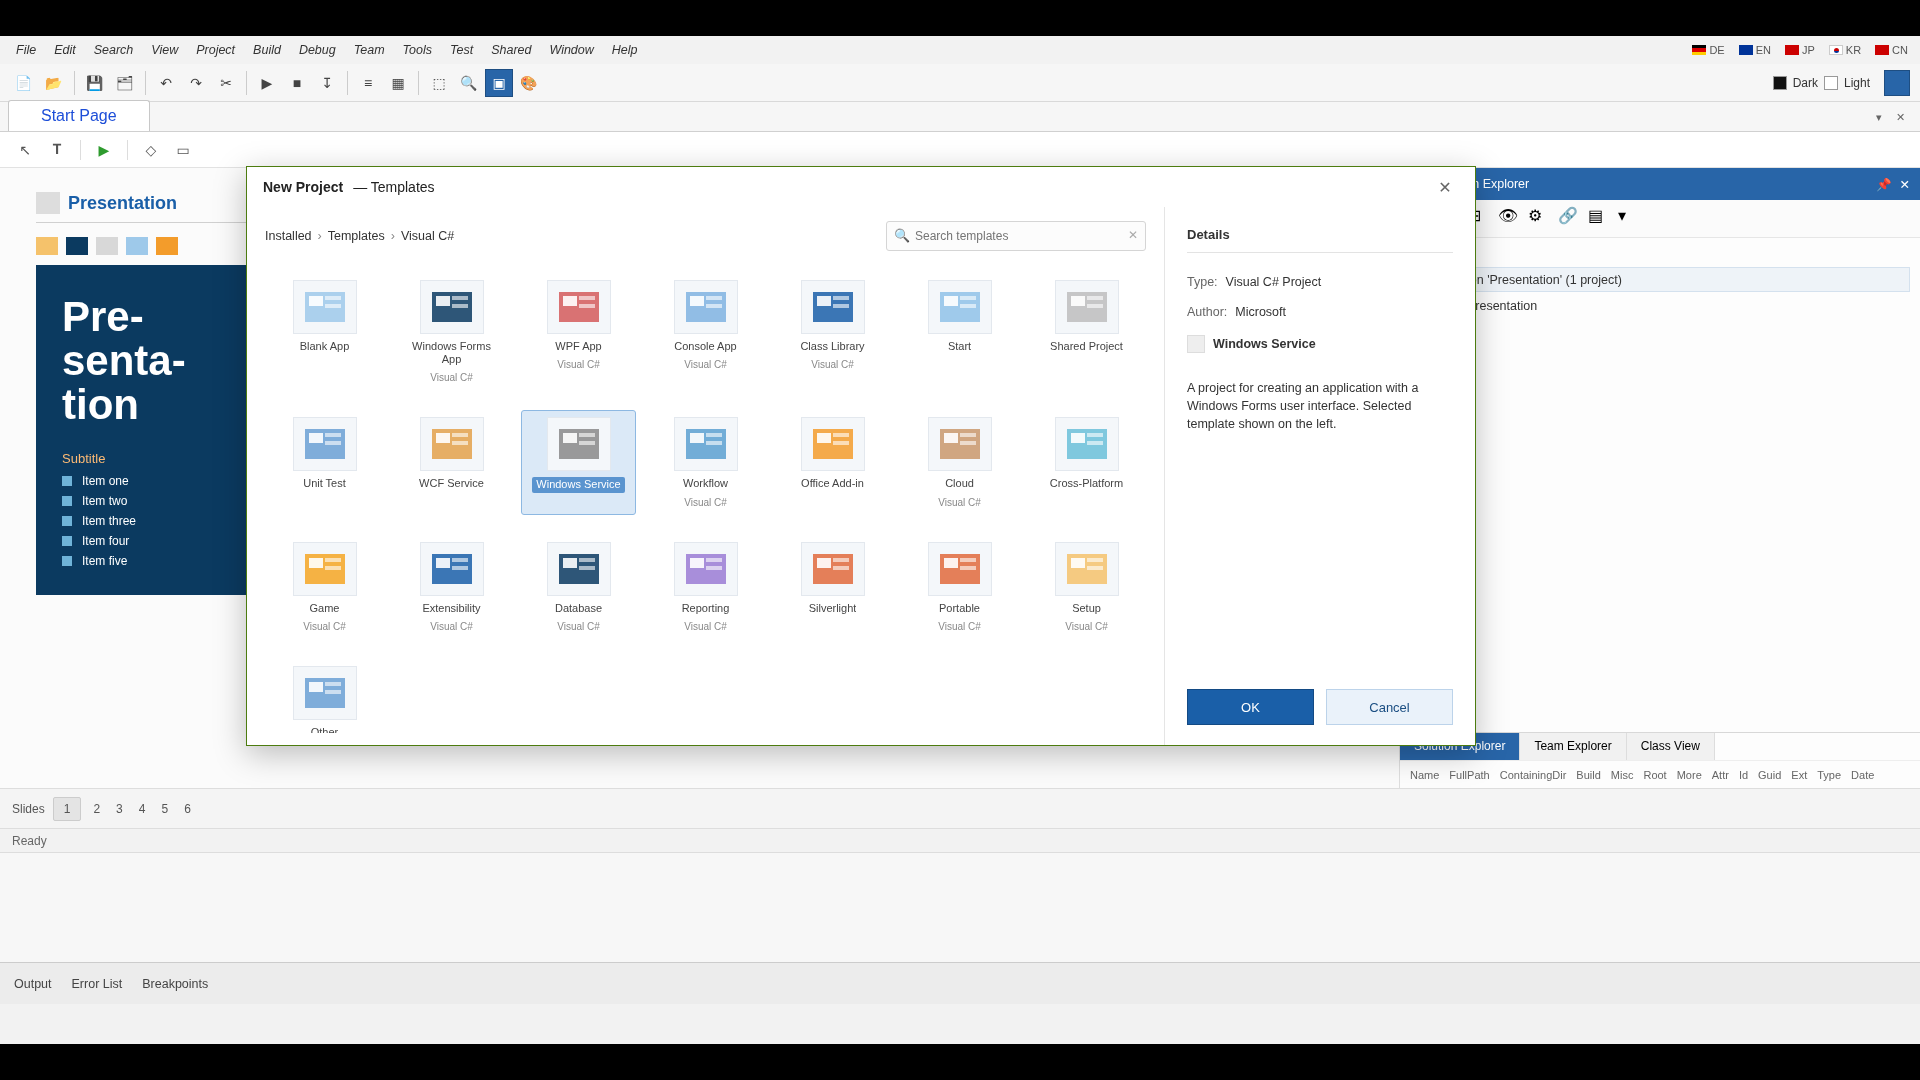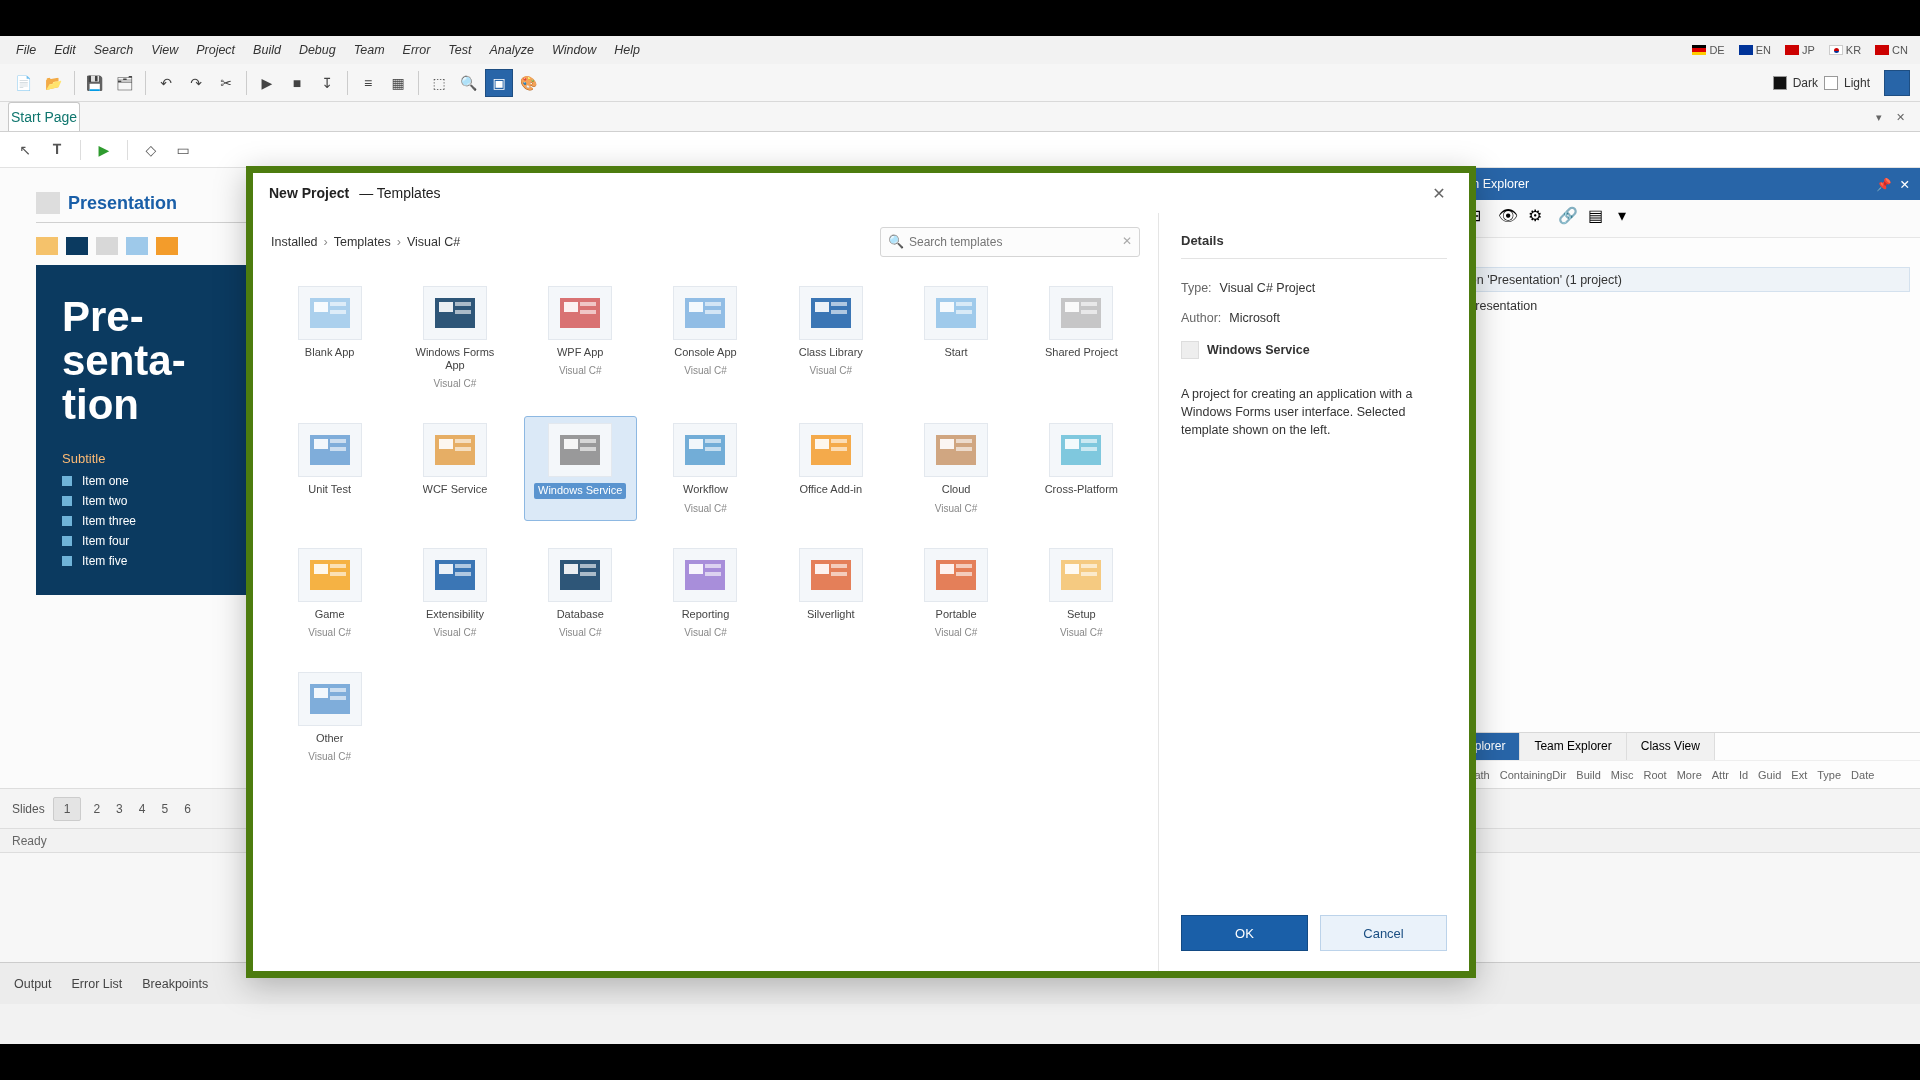--- a/index.html
+++ b/index.html
@@ -145,7 +145,7 @@
     <span class="mitem">Build</span>
     <span class="mitem">Debug</span>
     <span class="mitem">Team</span>
-    <span class="mitem">Error</span>
+    <span class="mitem">Tools</span>
     <span class="mitem">Test</span>
     <span class="mitem">Analyze</span>
     <span class="mitem">Window</span>

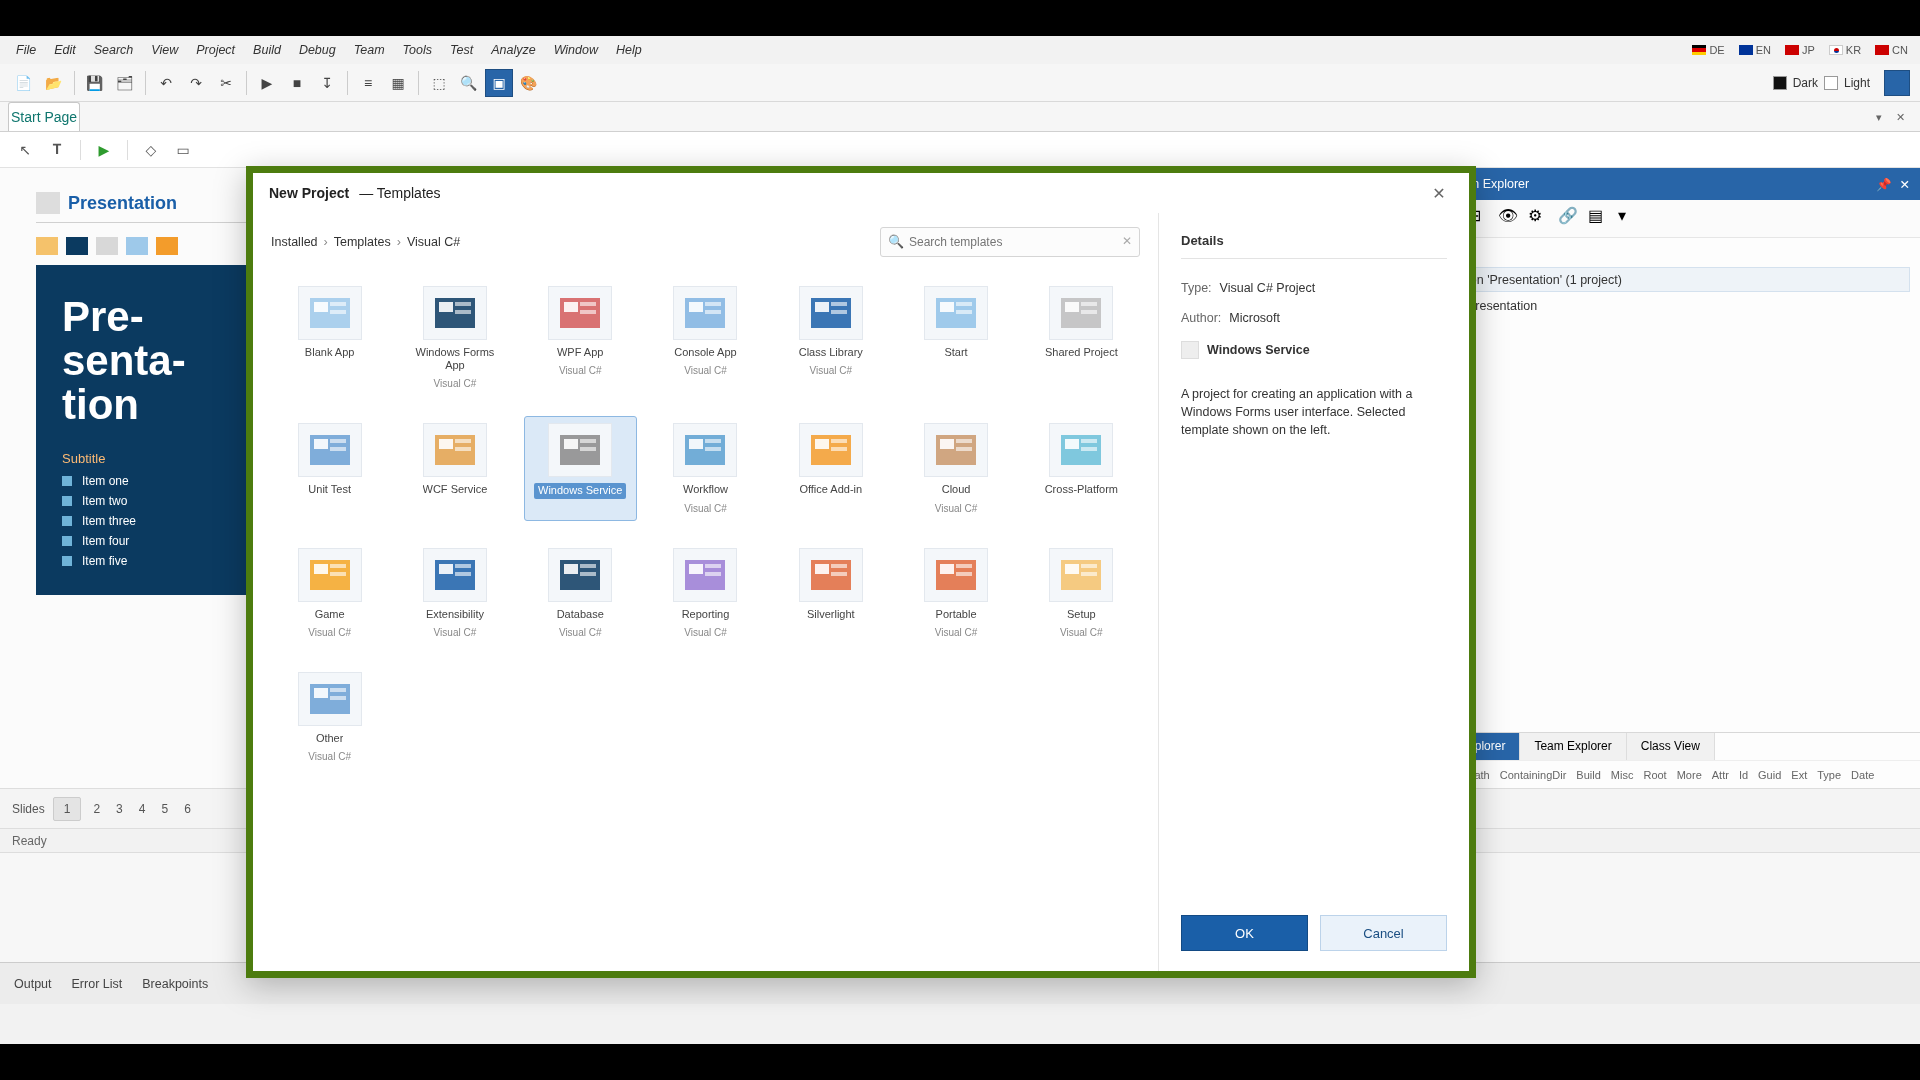--- a/index.html
+++ b/index.html
@@ -147,7 +147,7 @@
     <span class="mitem">Team</span>
     <span class="mitem">Tools</span>
     <span class="mitem">Test</span>
-    <span class="mitem">Analyze</span>
+    <span class="mitem">Shared</span>
     <span class="mitem">Window</span>
     <span class="mitem">Help</span>
     <div style="flex:1"></div>

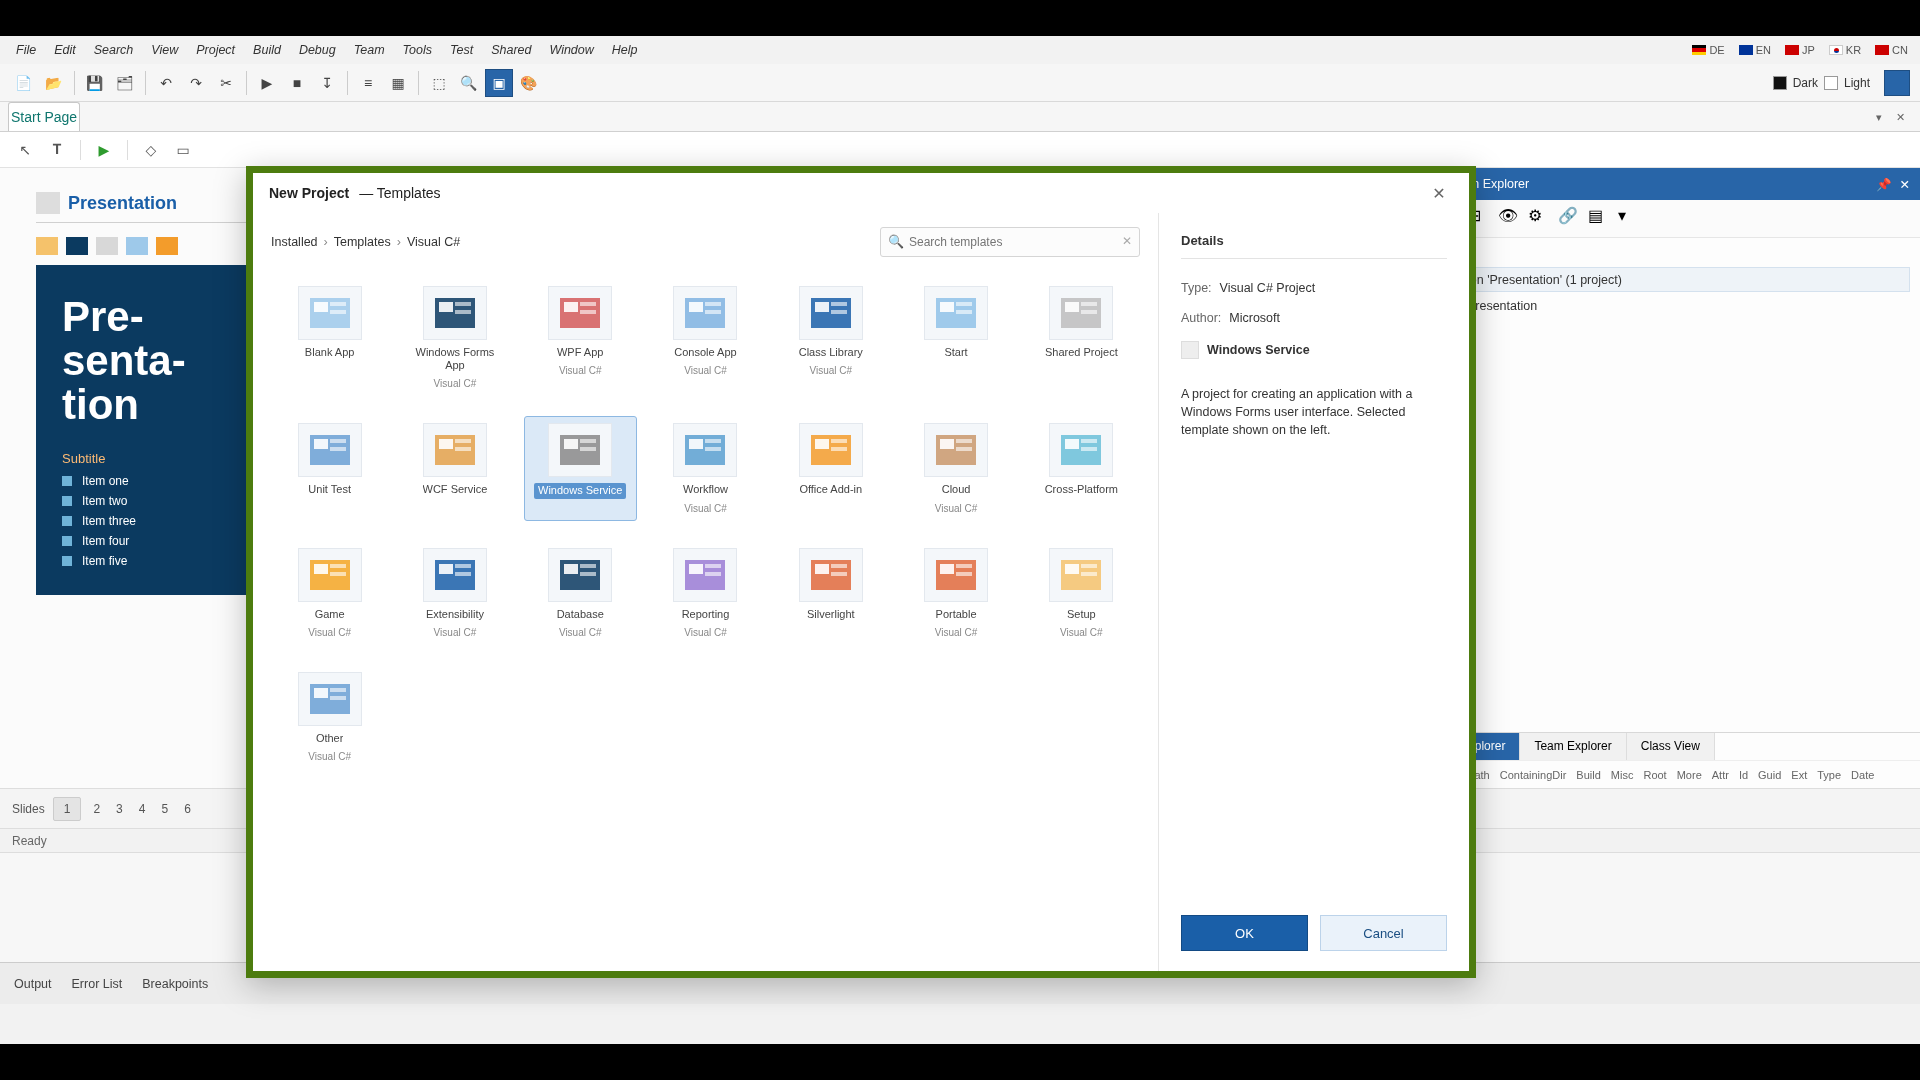--- a/index.html
+++ b/index.html
@@ -37,7 +37,7 @@
 
 
 .tabstrip { height:30px; display:flex; align-items:flex-end; padding:0 8px; background:#f6f6f6; border-bottom:1px solid #d0d0d0;}
-.tab { padding:6px 2px; font-size:14px; background:#e4e4e4; border:1px solid #c8c8c8; border-bottom:none; border-radius:3px 3px 0 0; color:#0f766e;}
+.tab { padding:6px 32px; font-size:16px; background:#e4e4e4; border:1px solid #c8c8c8; border-bottom:none; border-radius:3px 3px 0 0; color:#1d4ed8;}
 .tab.active { background:#fff; }
 .tabstrip .right-icons { margin-left:auto; display:flex; gap:4px; padding-bottom:4px;}
 .tabstrip .ri { width:16px;height:16px; font-size:11px; color:#666;}

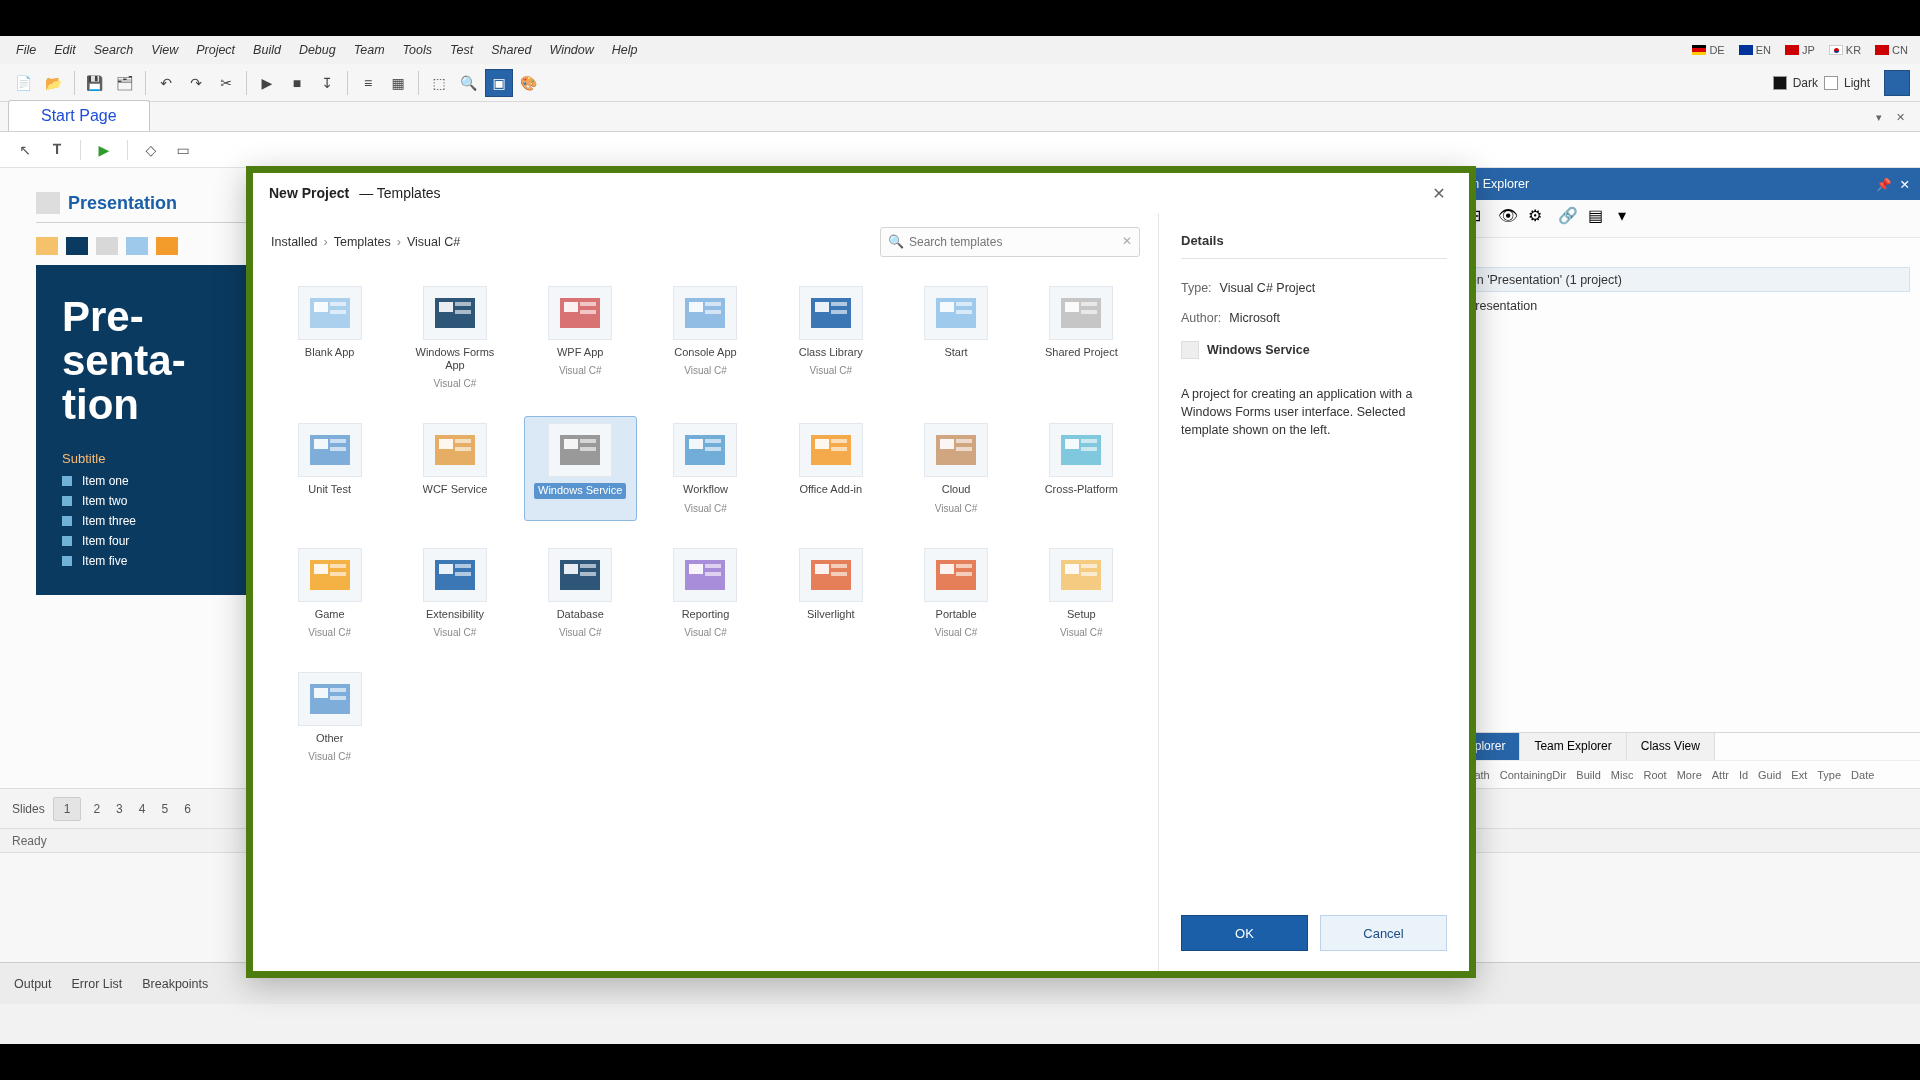--- a/index.html
+++ b/index.html
@@ -96,7 +96,7 @@
 
 
 .overlay{position:absolute;left:0;top:130px;right:0;bottom:0;pointer-events:none;}
-.dialog{pointer-events:auto;position:absolute;left:246px;top:0;width:1230px;height:812px;background:#fff;border:7px solid #4d7c0f;box-shadow:0 8px 30px rgba(0,0,0,.25);display:flex;flex-direction:column;}
+.dialog{pointer-events:auto;position:absolute;left:246px;top:0;width:1230px;height:580px;background:#fff;border:1px solid #4d7c0f;box-shadow:0 8px 30px rgba(0,0,0,.25);display:flex;flex-direction:column;}
 .dialog .dtitle{height:40px;display:flex;align-items:center;padding:0 16px;font-size:14px;color:#222;gap:10px;}
 .dialog .dtitle .dtbold{font-weight:600;}
 .dialog .dclose{margin-left:auto;width:28px;height:28px;display:flex;align-items:center;justify-content:center;color:#666;font-size:16px;}

